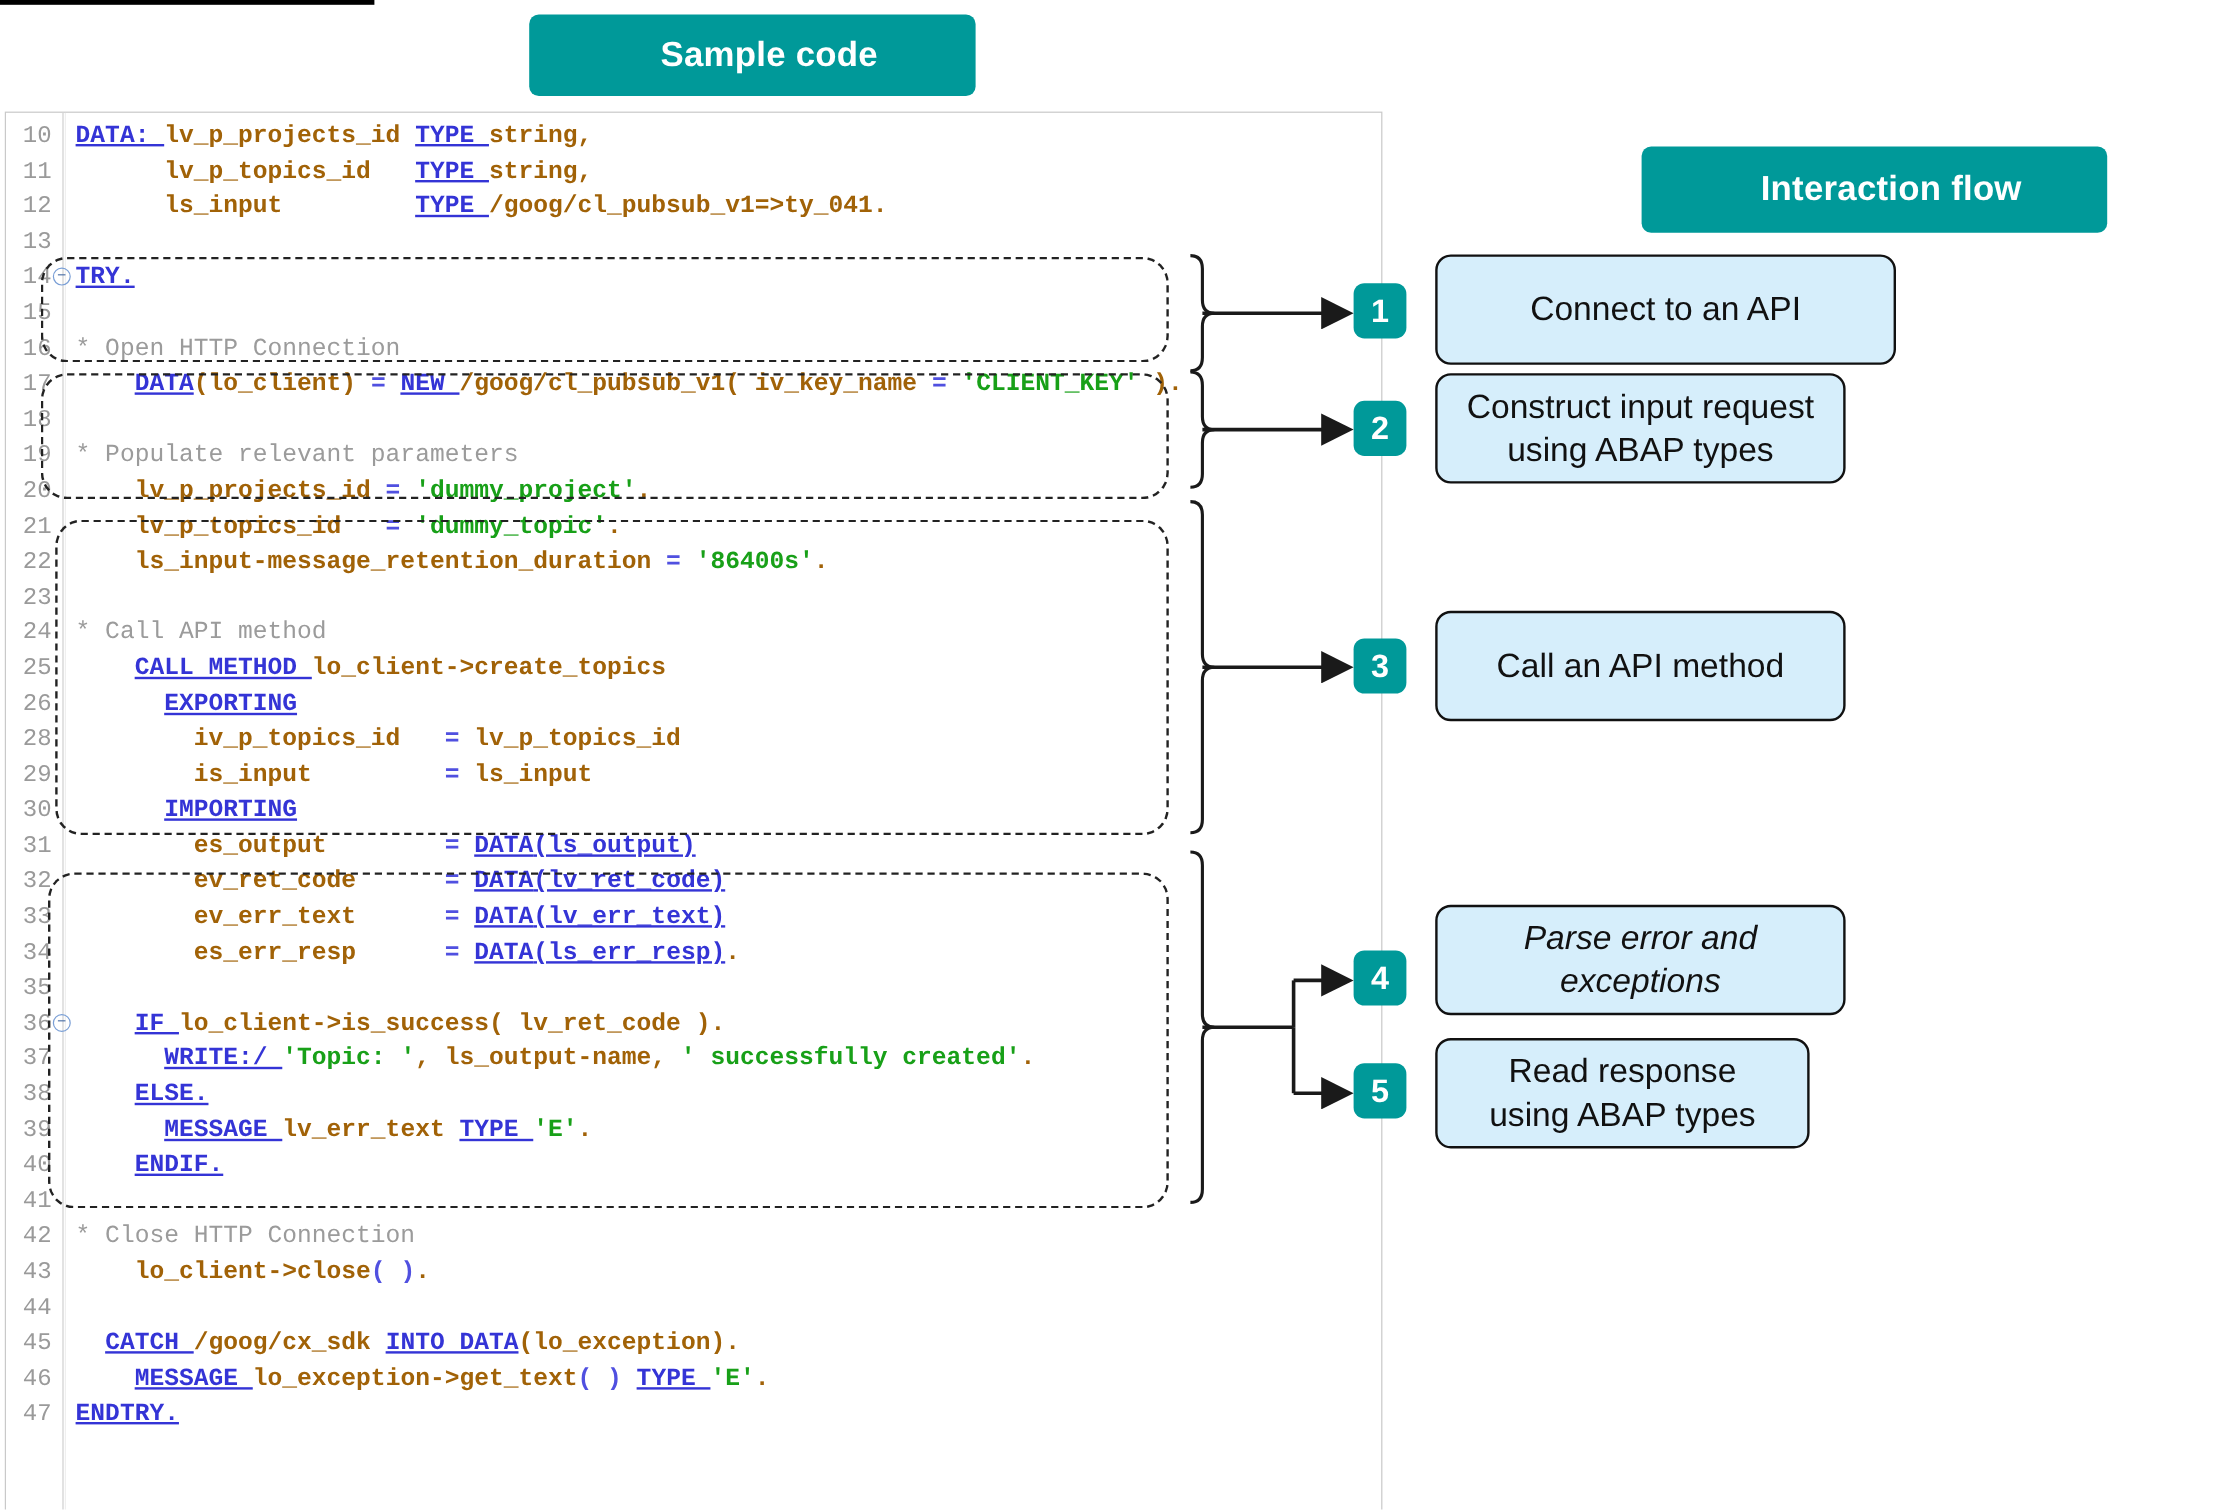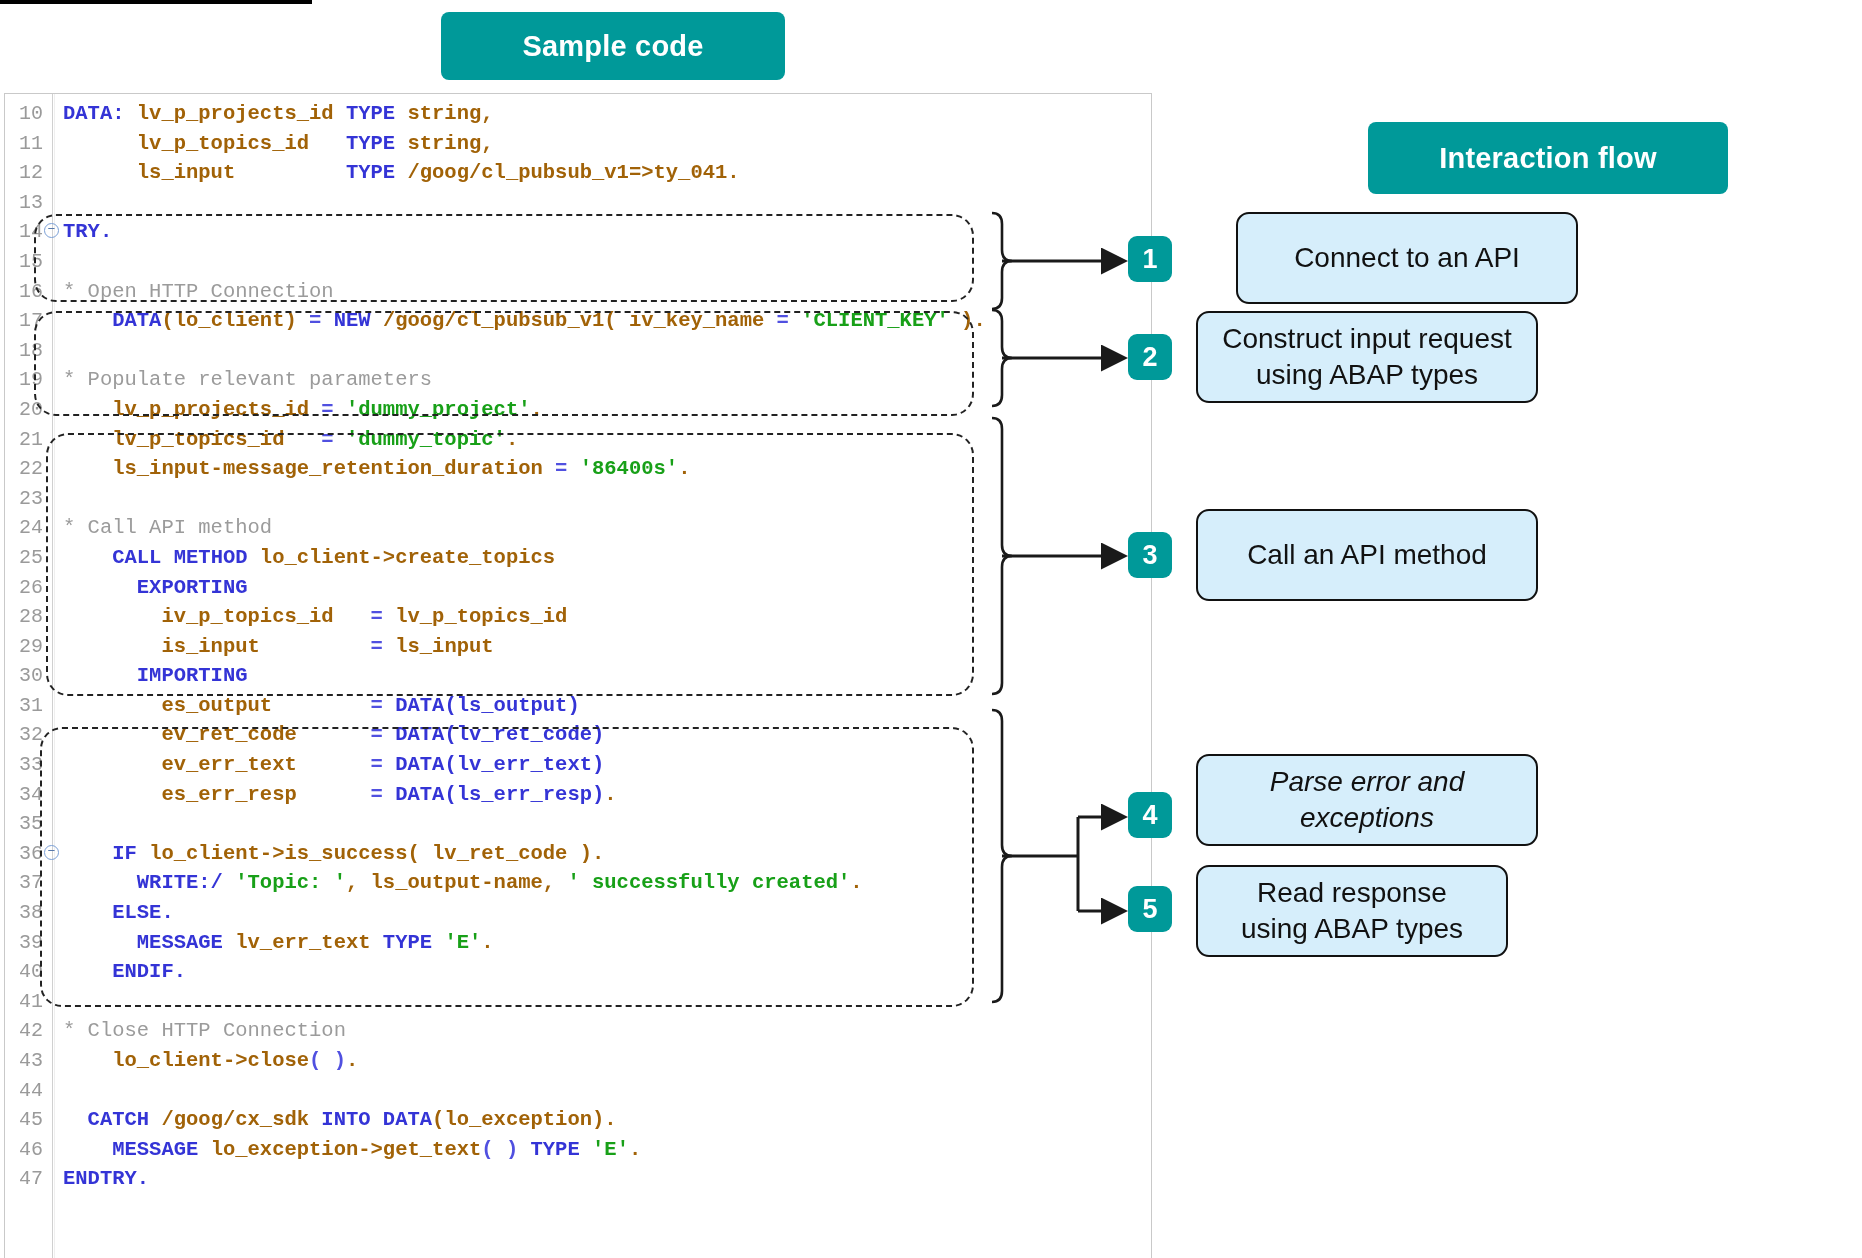--- a/index.html
+++ b/index.html
@@ -34,6 +34,7 @@
     align-items: center;
     justify-content: center;
     letter-spacing: .2px;
+    padding-left: 28px;
   }
   #sample-code-pill {
     left: 441px; top: 12px;

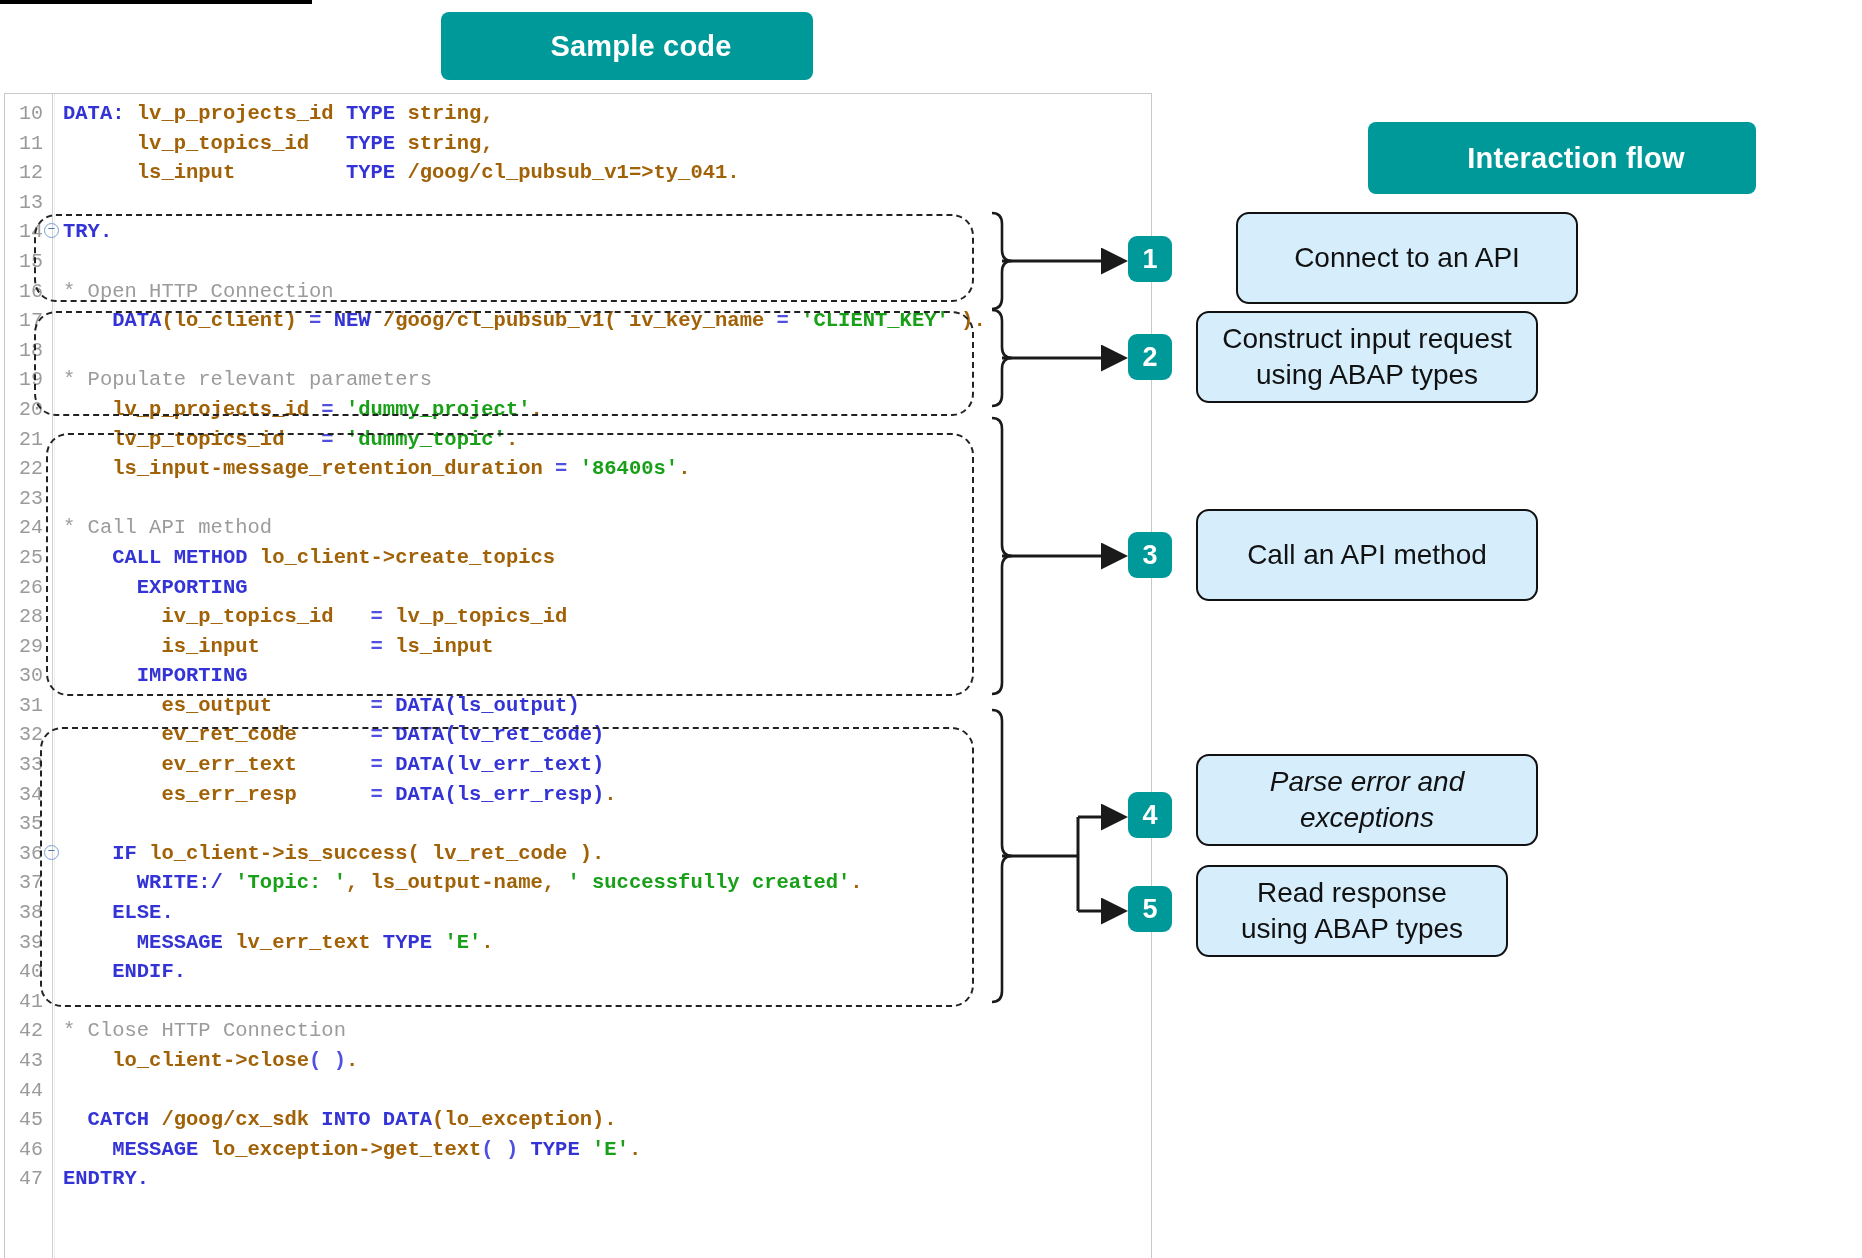--- a/index.html
+++ b/index.html
@@ -110,7 +110,7 @@
     color: #000000;
     font-weight: bold;
   }
-  .kw  { color: #3434d6; font-weight: bold; }
+  .kw  { color: #3434d6; font-weight: bold; text-decoration: underline; }
   .str { color: #18a018; font-weight: bold; }
   .cmt { color: #9b9b9b; font-weight: normal; }
   .op  { color: #5050e0; font-weight: bold; }

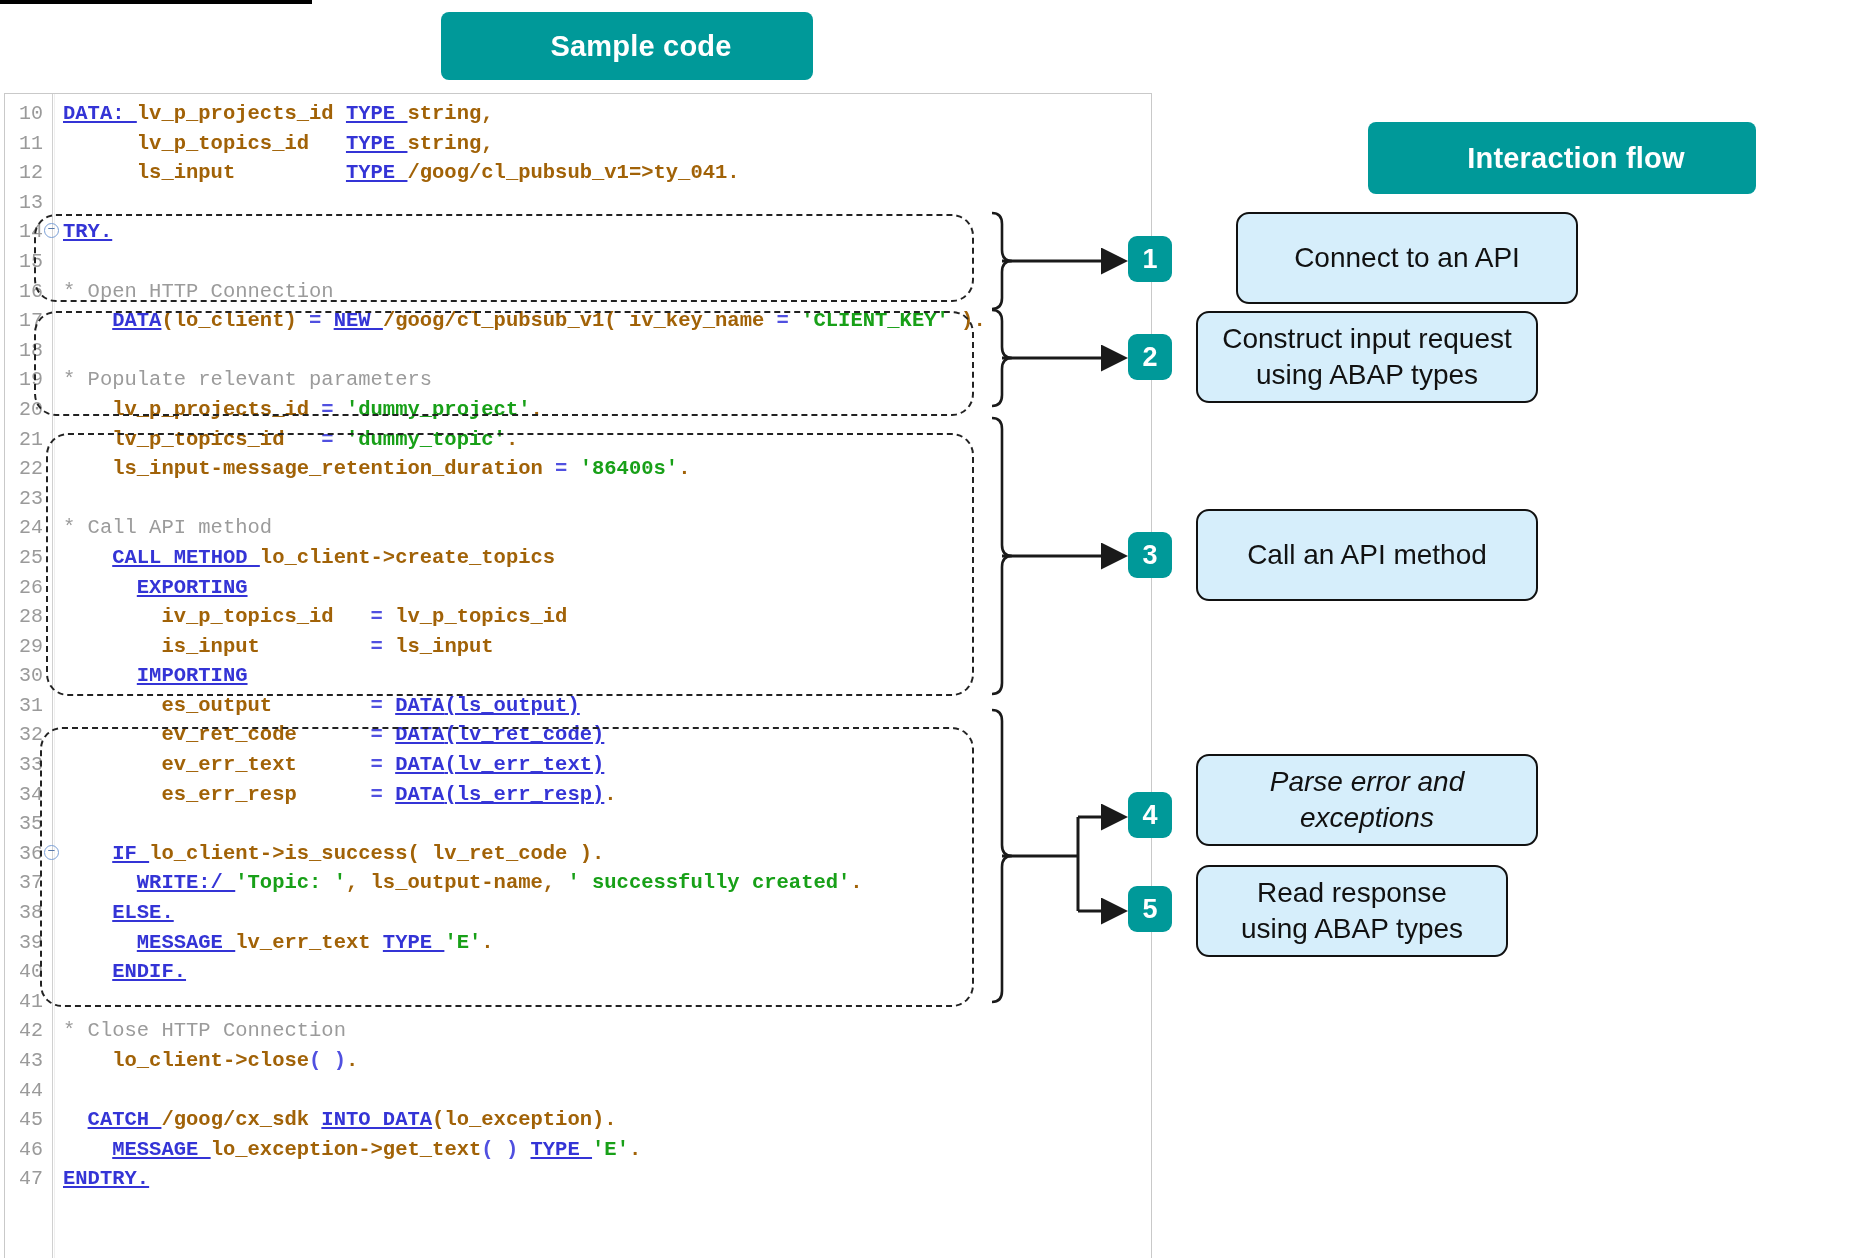--- a/index.html
+++ b/index.html
@@ -223,7 +223,7 @@
 <div class="step-badge" style="left:1128px; top:236px;">
   <span>1</span>
 </div>
-<div class="flow-box" style="left:1196px; top:212px; width:342px; height:92px;margin-left:40px;">
+<div class="flow-box" style="left:1196px; top:212px; width:384px; height:92px;">
   <span>Connect to an API</span>
 </div>
 

